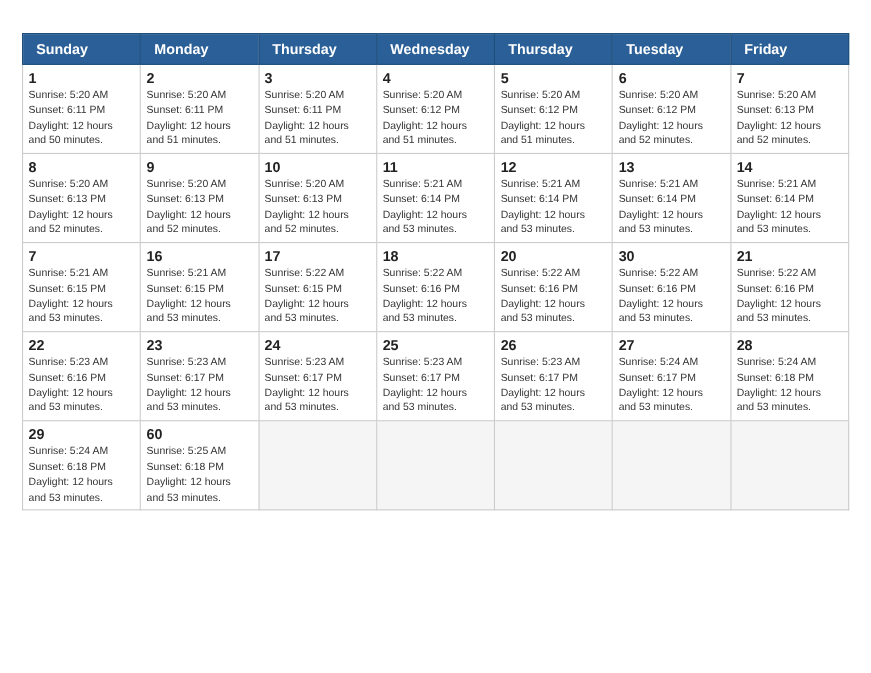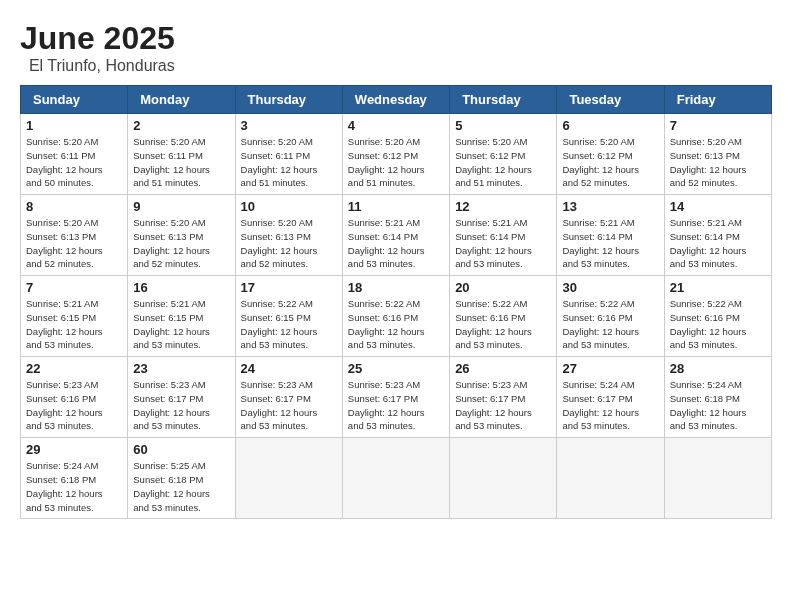--- a/index.html
+++ b/index.html
@@ -93,10 +93,6 @@
 
 <div>
   <div class="header-area">
-    <div class="title-area">
-      <div class="month-title">June 2025</div>
-      <div class="location-title">El Triunfo, Honduras</div>
-    </div>
   </div>
 
   <table class="calendar">

